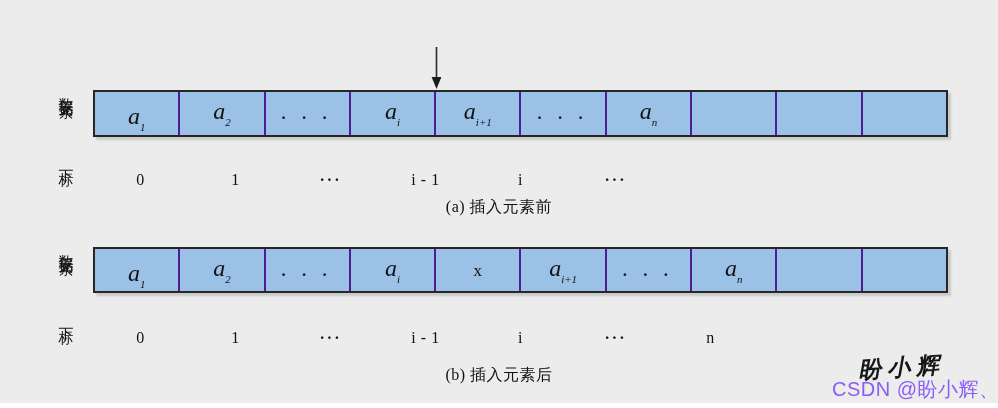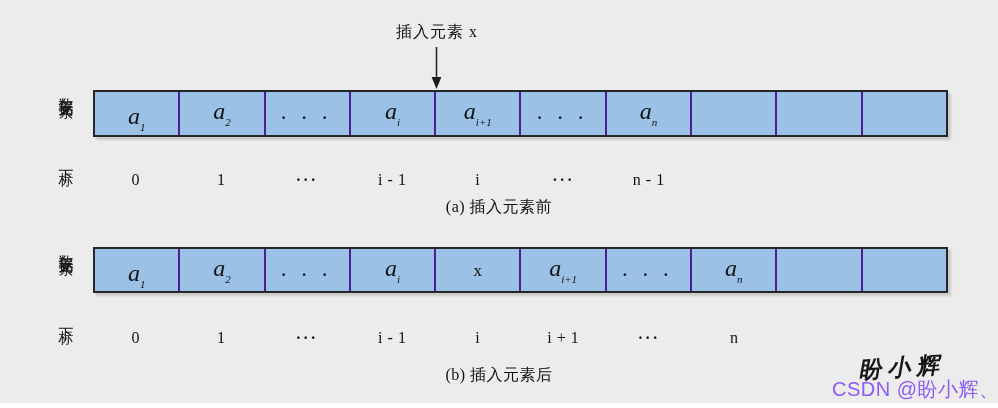--- a/index.html
+++ b/index.html
@@ -109,7 +109,6 @@
 
 <div class="stage">
 
-  <div class="insert-label">插入元素 x</div>
   <svg class="insert-arrow" viewBox="0 0 13 42" xmlns="http://www.w3.org/2000/svg">
     <line x1="6.5" y1="0" x2="6.5" y2="32" stroke="#2a2a2a" stroke-width="1.6"></line>
     <polygon points="1.6,30 11.4,30 6.5,42" fill="#1c1c1c"></polygon>

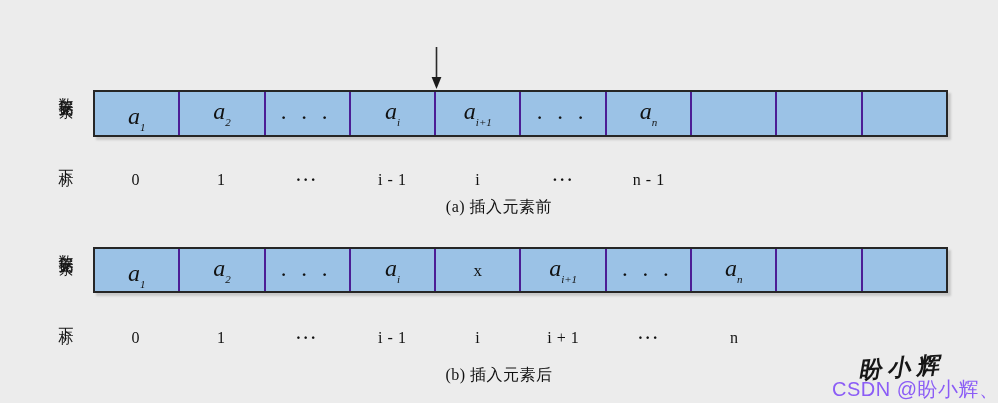--- a/index.html
+++ b/index.html
@@ -151,7 +151,6 @@
     <div class="idx">i - 1</div>
     <div class="idx">i</div>
     <div class="idx dots">···</div>
-    <div class="idx">n - 1</div>
     <div class="idx"></div>
     <div class="idx"></div>
     <div class="idx"></div>

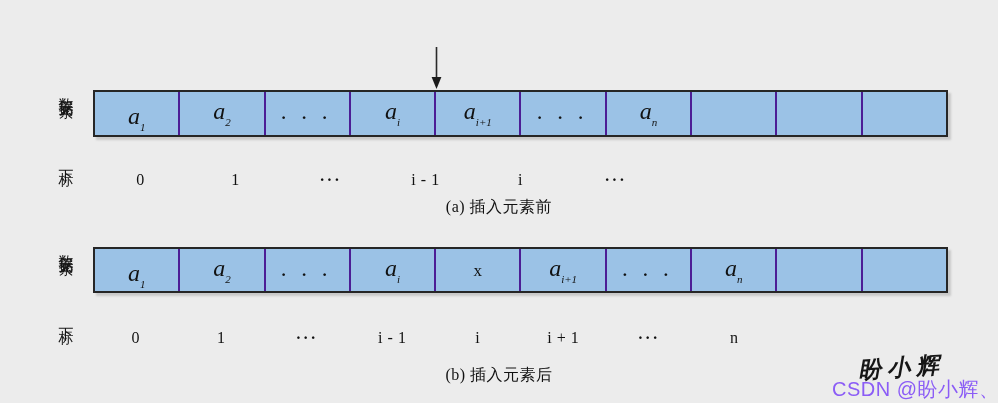--- a/index.html
+++ b/index.html
@@ -196,7 +196,6 @@
     <div class="idx dots">···</div>
     <div class="idx">i - 1</div>
     <div class="idx">i</div>
-    <div class="idx">i + 1</div>
     <div class="idx dots">···</div>
     <div class="idx">n</div>
     <div class="idx"></div>

